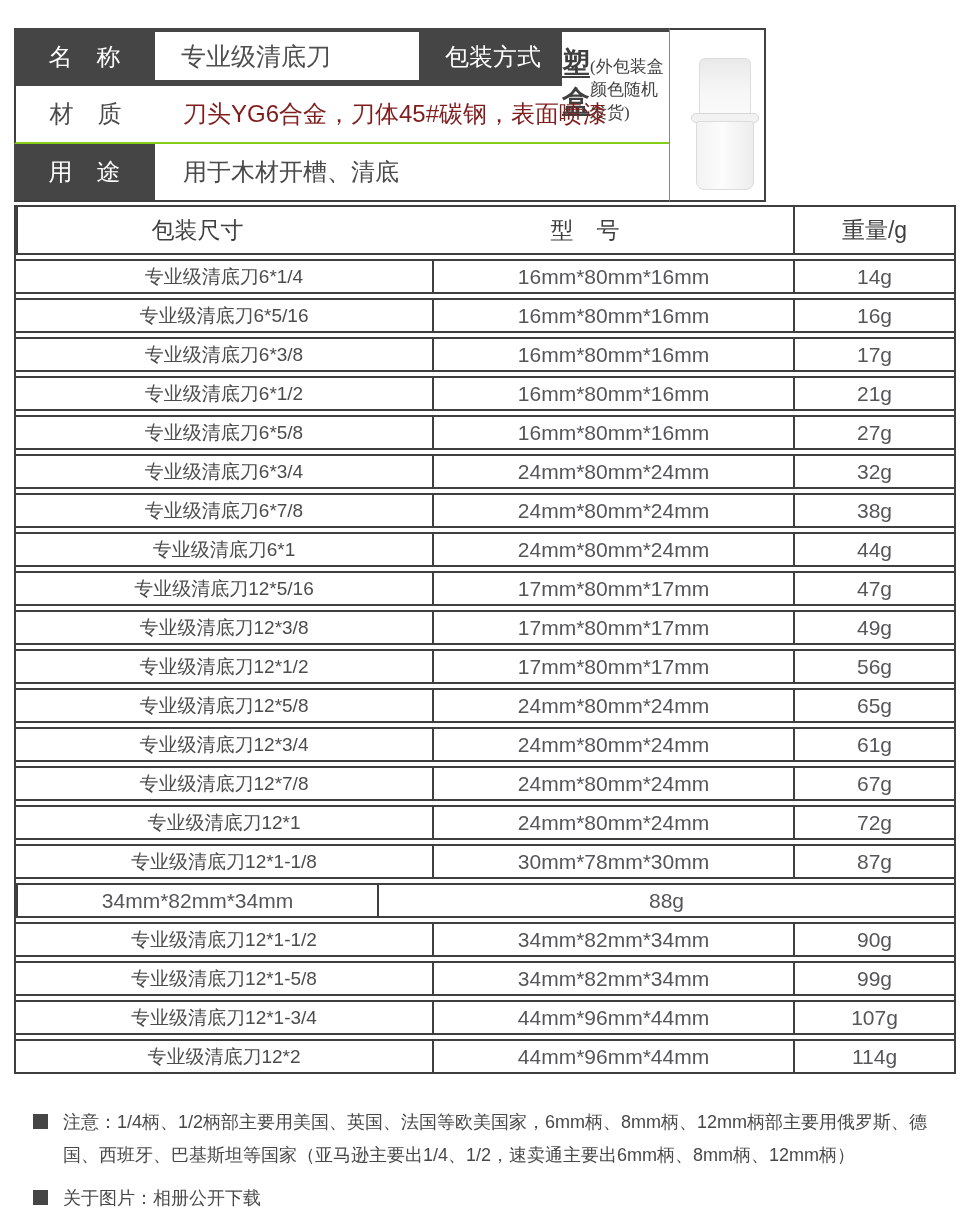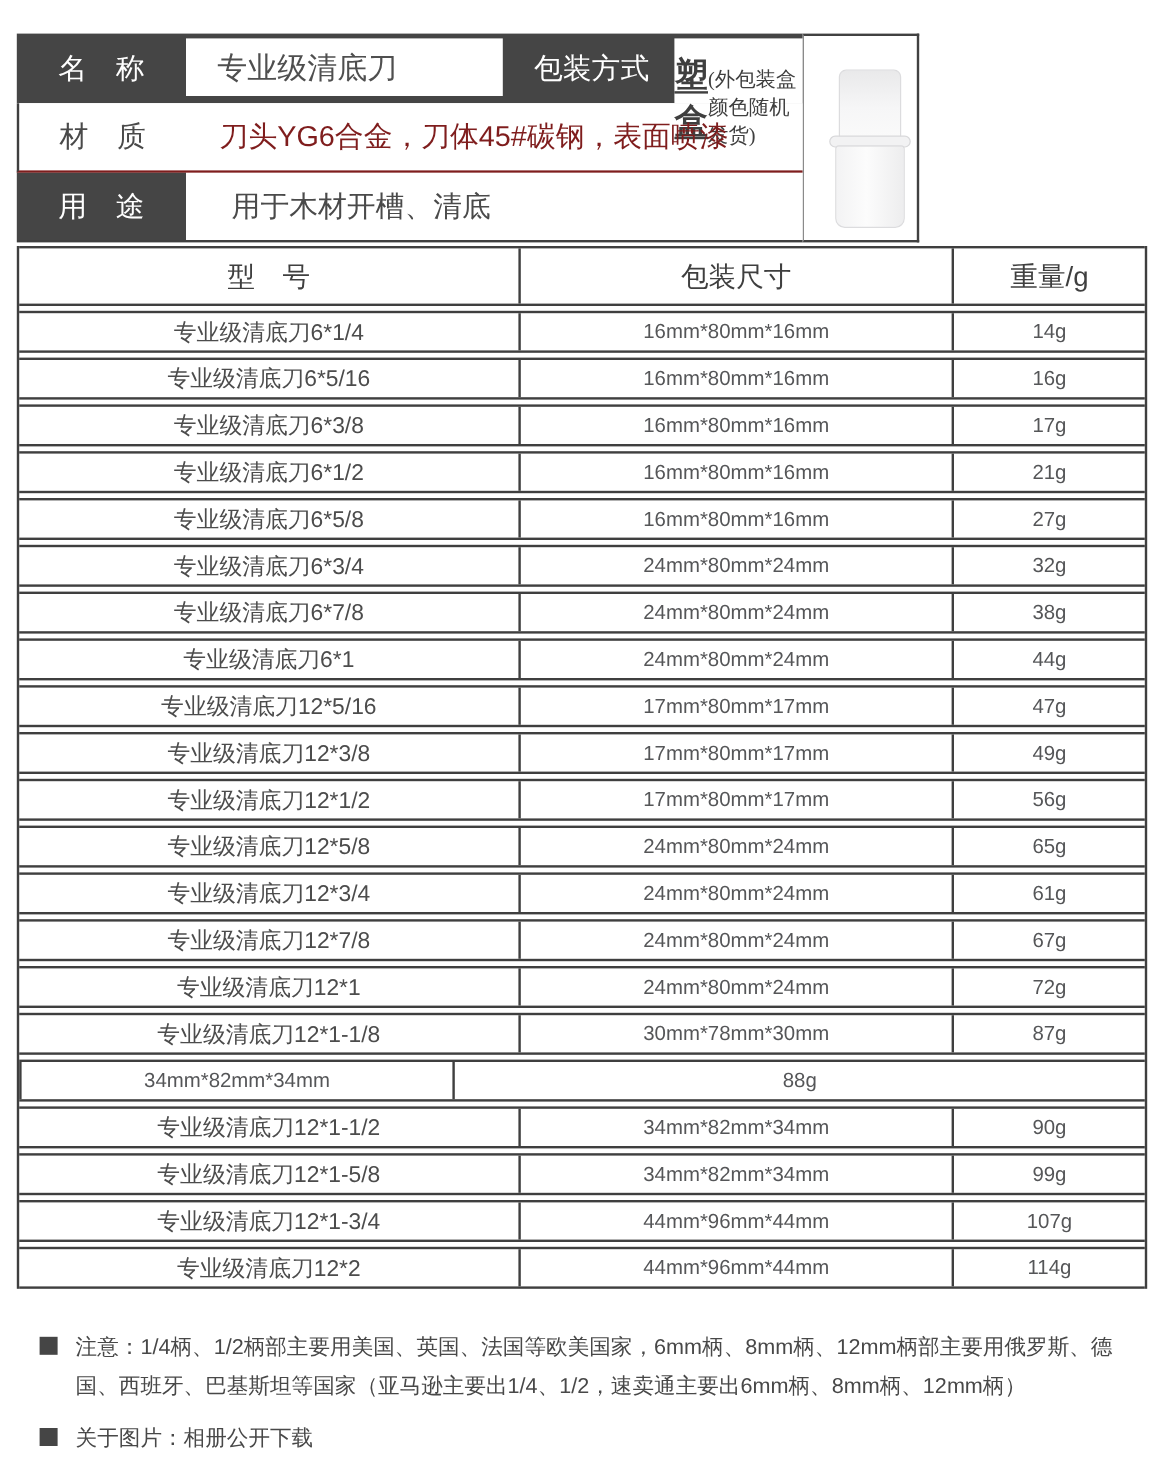--- a/index.html
+++ b/index.html
@@ -44,7 +44,7 @@
   }
   .info-row-b {
     height: 58px; background: #ffffff; display: flex; align-items: center;
-    border-left: 2px solid #3f3f3f; border-bottom: 2px solid #7f1d1d;
+    border-left: 2px solid #3f3f3f; border-bottom: 2px solid #84cc16;
   }
   .lbl-light {
     width: 139px; color: #4a4a4a; font-size: 24px;

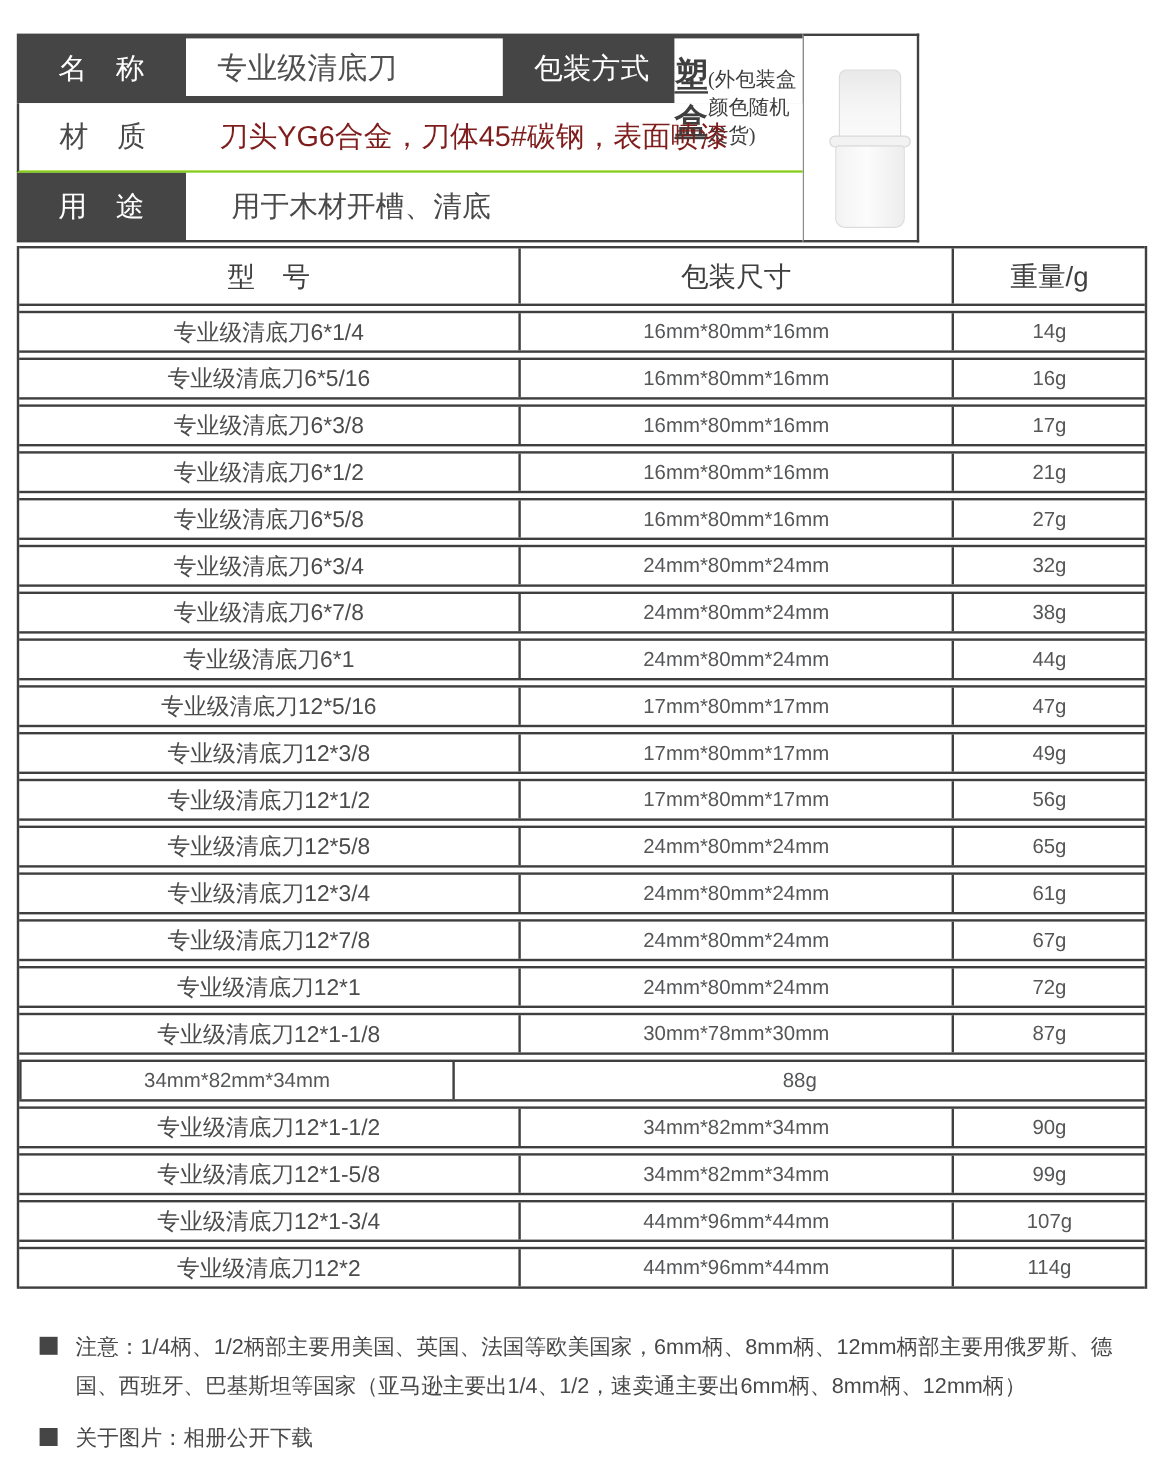--- a/index.html
+++ b/index.html
@@ -58,7 +58,7 @@
   }
   .row-c-text {
     flex: 1; display: flex; align-items: center;
-    font-size: 24px; color: #4a4a4a; padding-left: 38px; background: #fff;
+    font-size: 24px; color: #4a4a4a; padding-left: 28px; background: #fff;
   }
   
   .photo-box {

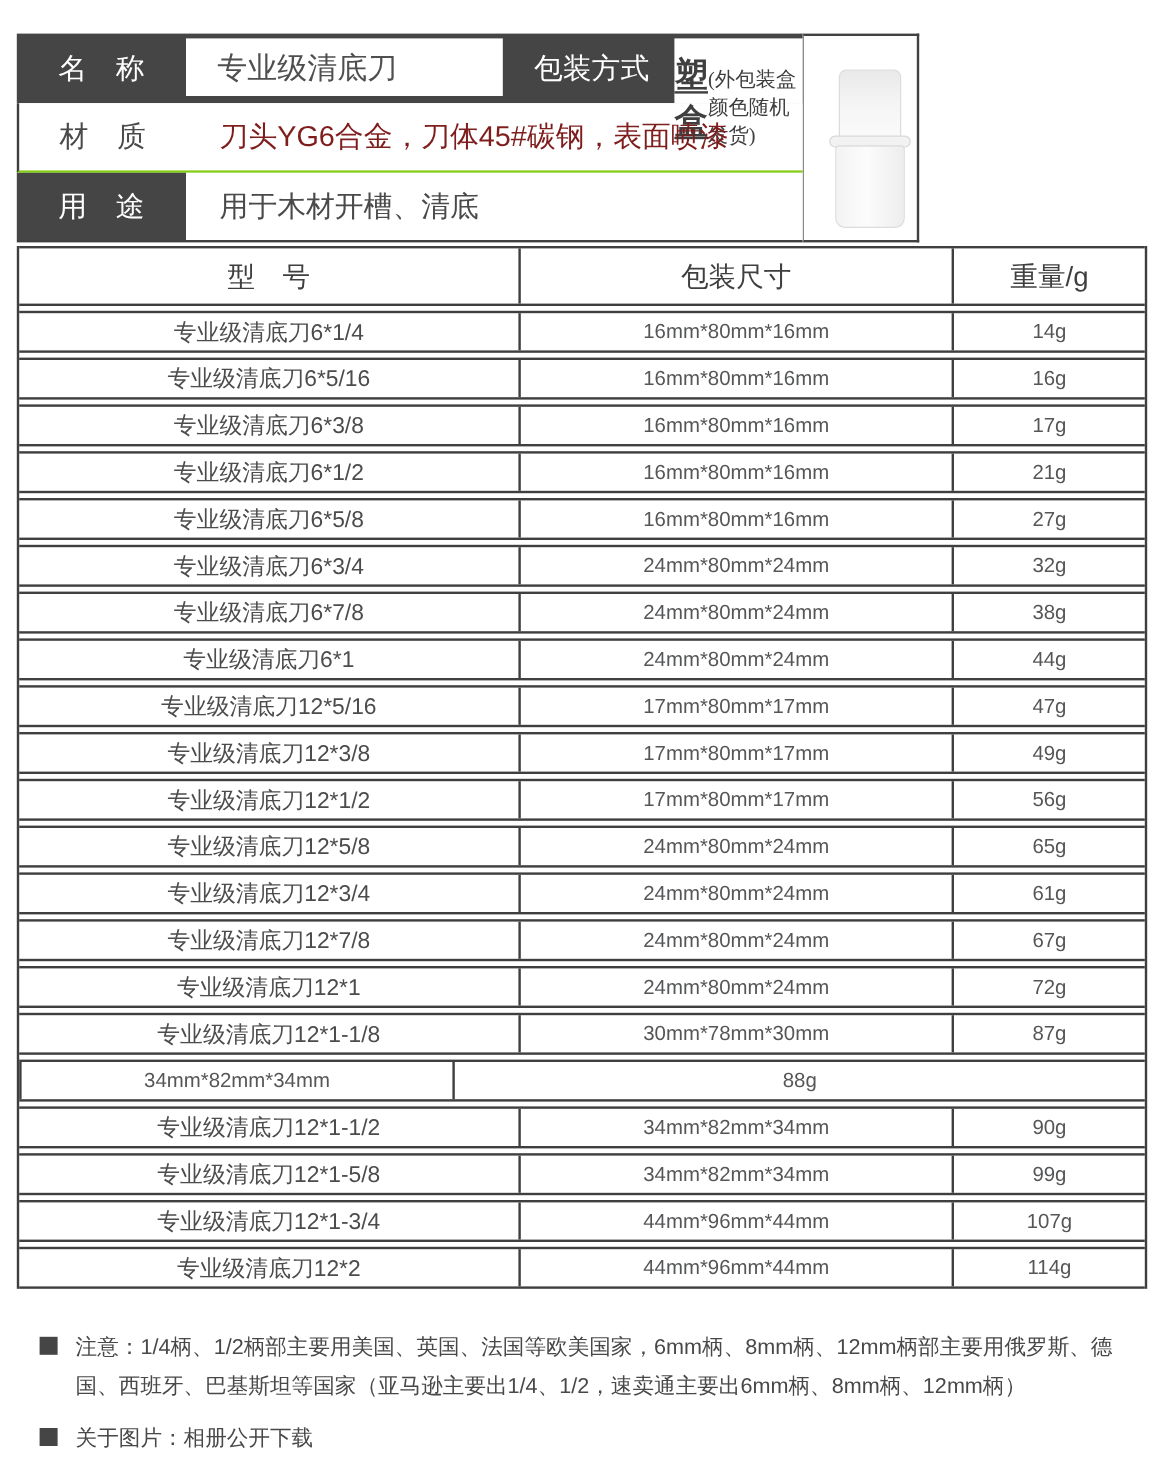--- a/index.html
+++ b/index.html
@@ -153,8 +153,8 @@
 
   <div class="spec-table">
     <div class="t-row t-head">
+      <div class="c c2">包装尺寸</div>
       <div class="c c1">型　号</div>
-      <div class="c c2">包装尺寸</div>
       <div class="c c3">重量/g</div>
     </div>
     <div id="table-body">

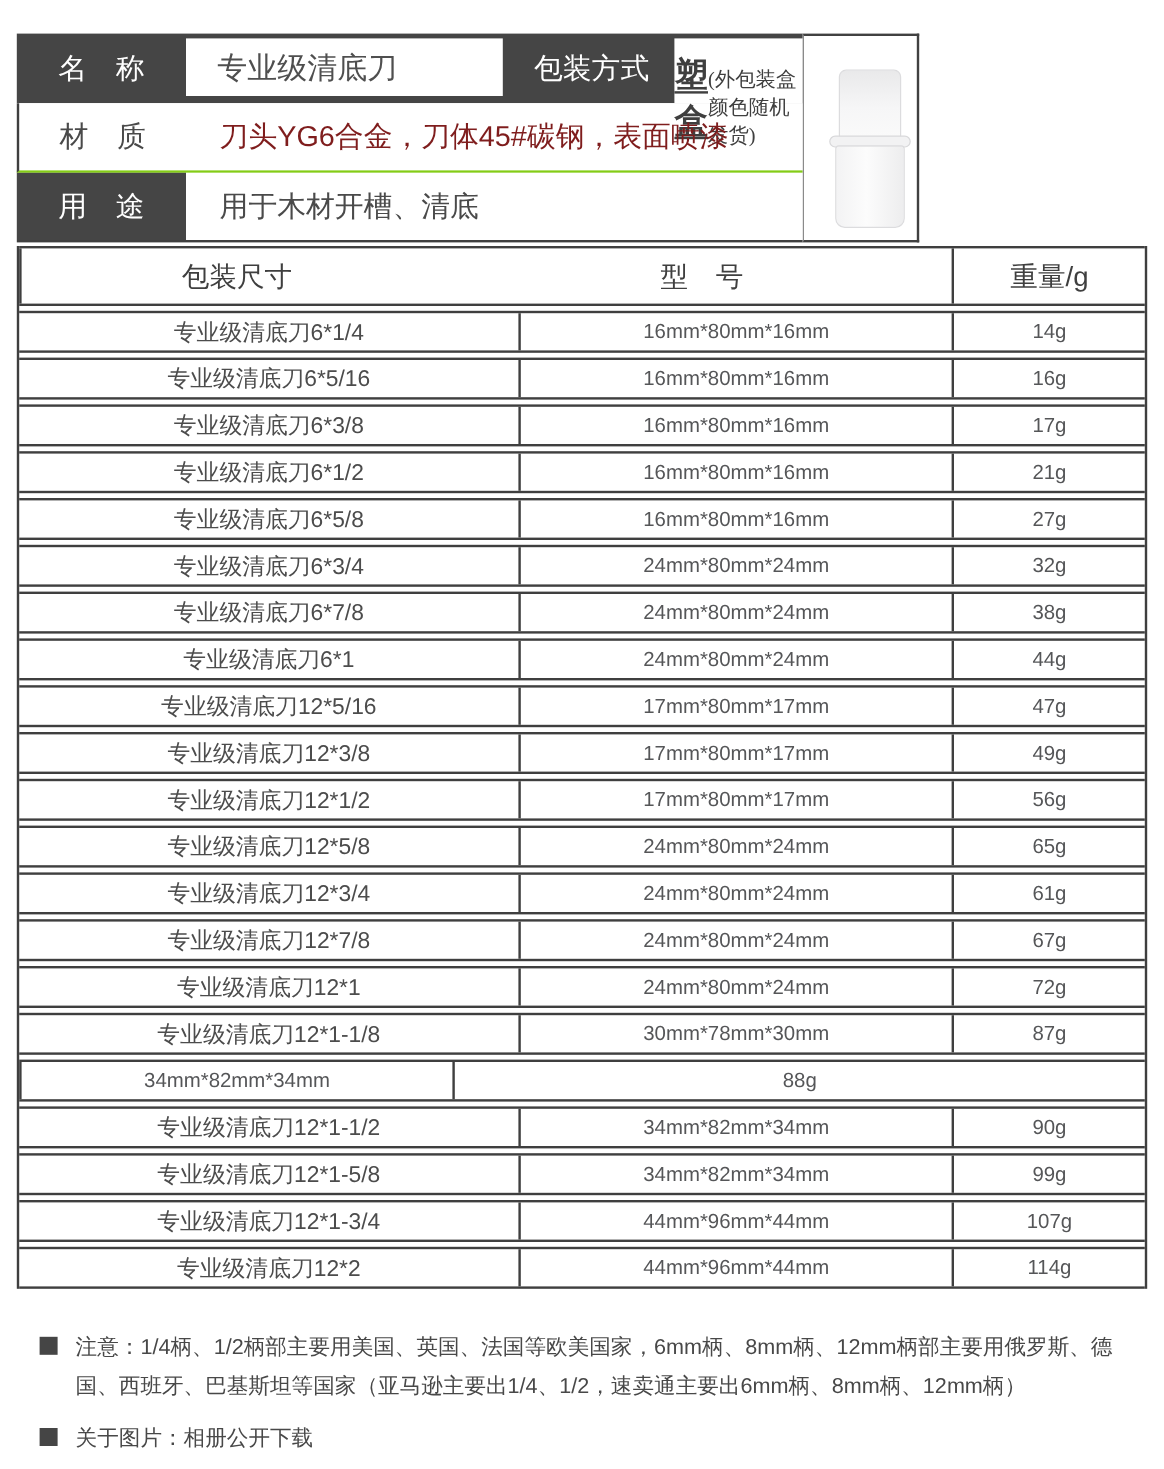--- a/index.html
+++ b/index.html
@@ -102,7 +102,7 @@
   .c3 { flex: 1; border-left: 2px solid #3f3f3f; }
   .t-head .c { font-size: 23px; color: #3f3f3f; }
   .t-row .c1 { font-size: 19px; color: #4c4c4c; }
-  .t-row .c2, .t-row .c3 { font-size: 17px; }
+  .t-row .c2, .t-row .c3 { font-size: 21px; }
   .t-head .c1, .t-head .c2, .t-head .c3 { font-size: 23px; color: #3f3f3f; }
 
   

